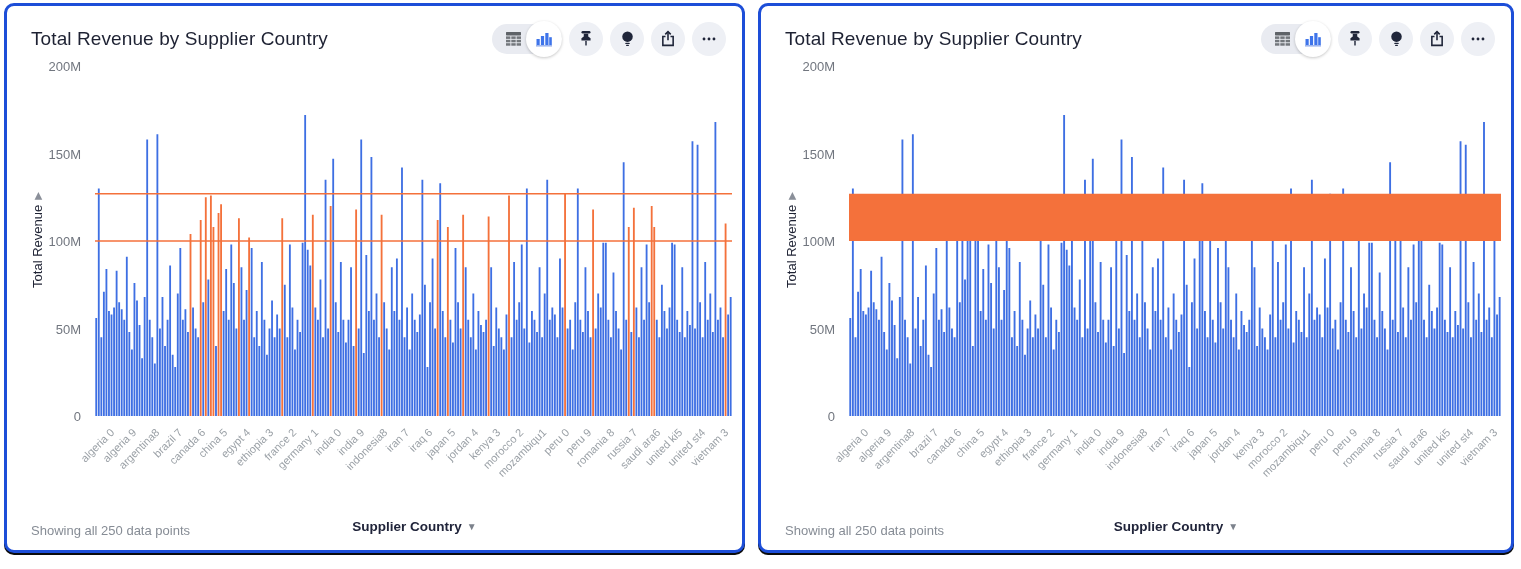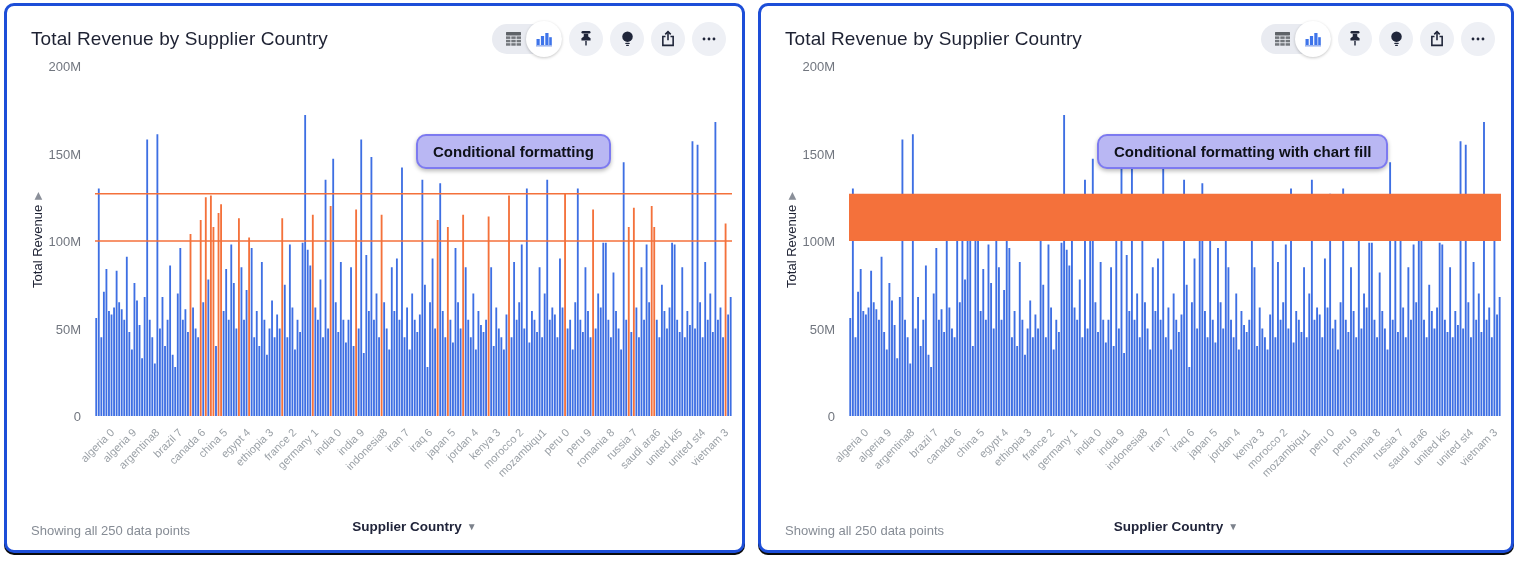--- a/index.html
+++ b/index.html
@@ -444,7 +444,6 @@
         </span>
     </div>
 
-    <div class="badge">Conditional formatting</div>
   </div>
 
   <div class="card right">

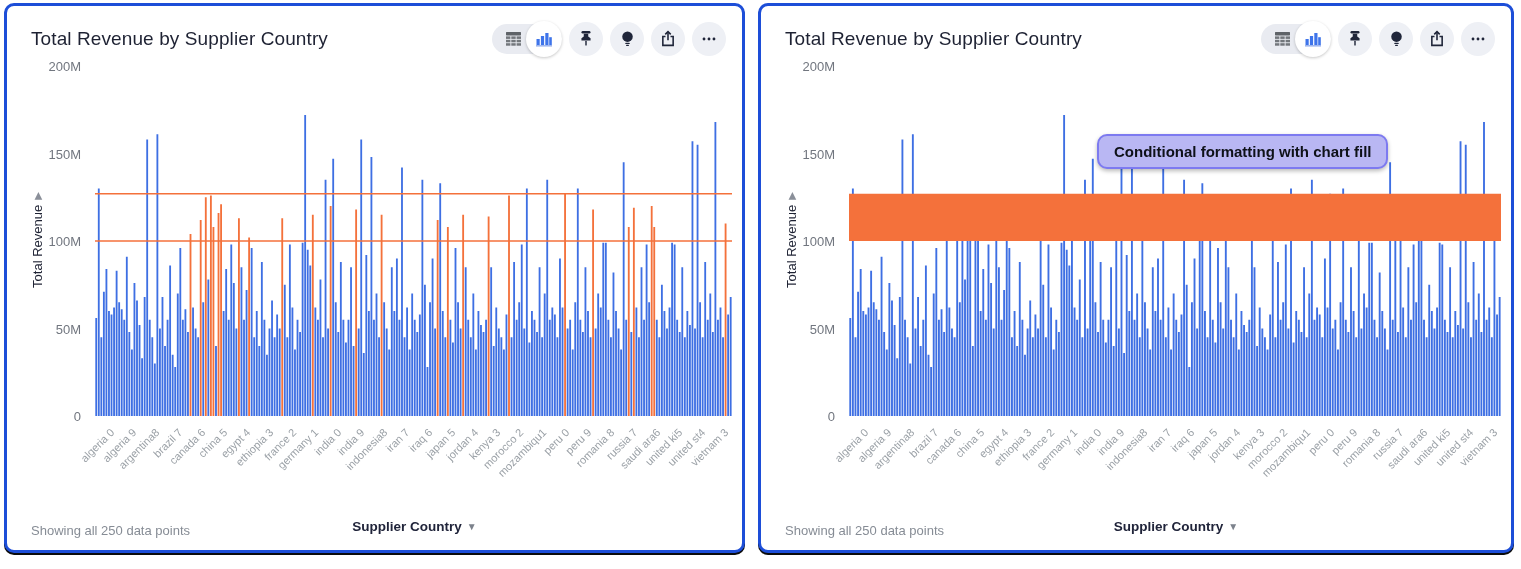--- a/index.html
+++ b/index.html
@@ -825,7 +825,6 @@
         </span>
     </div>
 
-    <div class="badge">Conditional formatting with chart fill</div>
   </div>
 </div>
 

